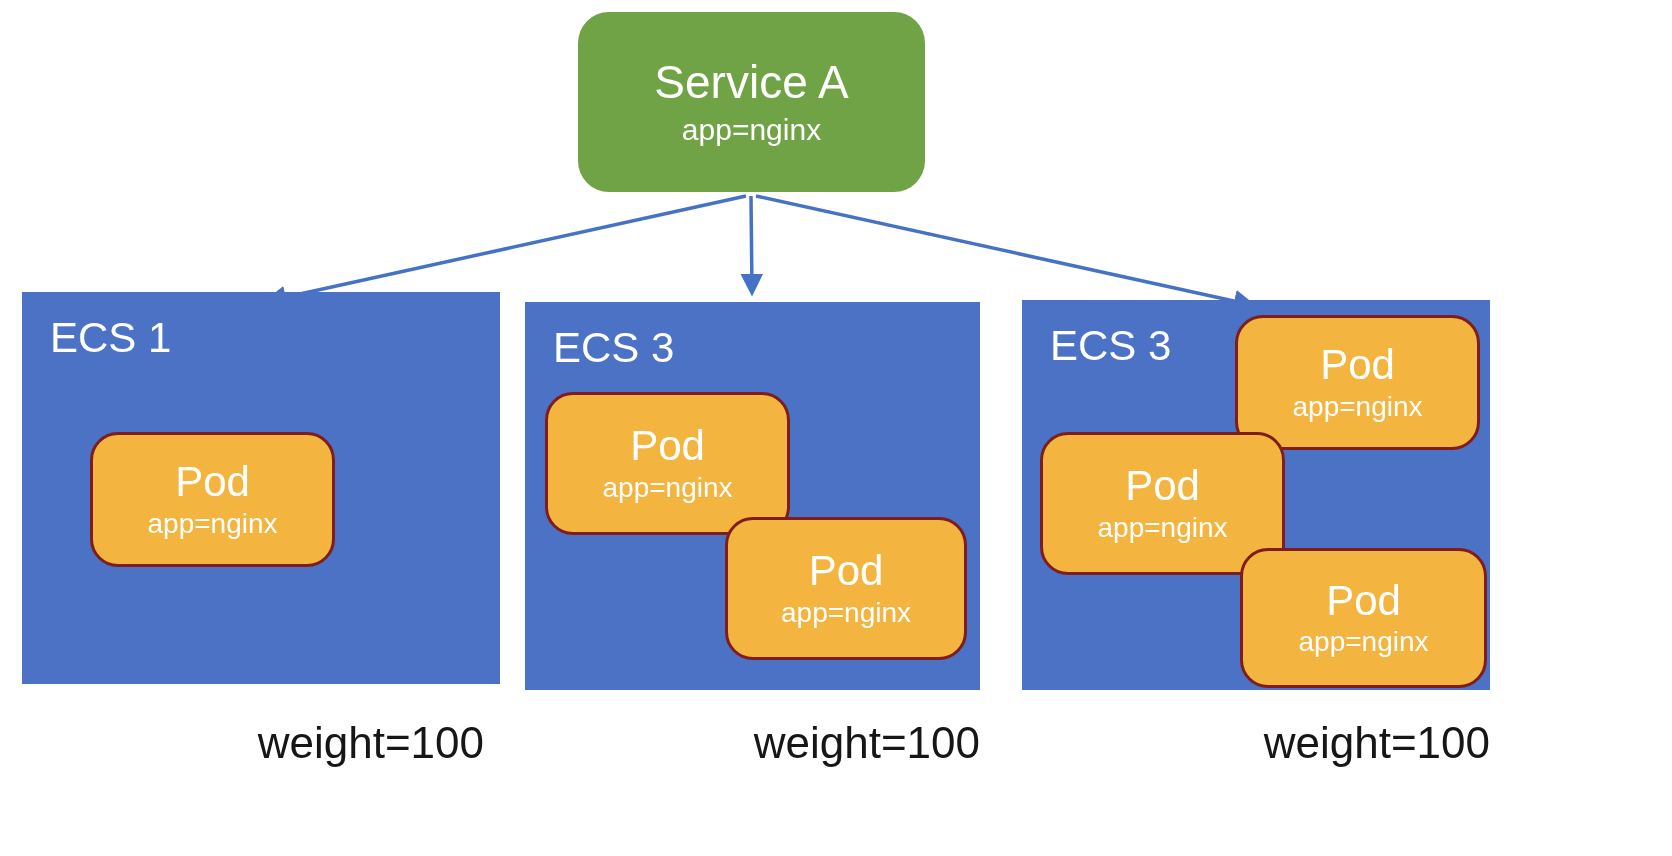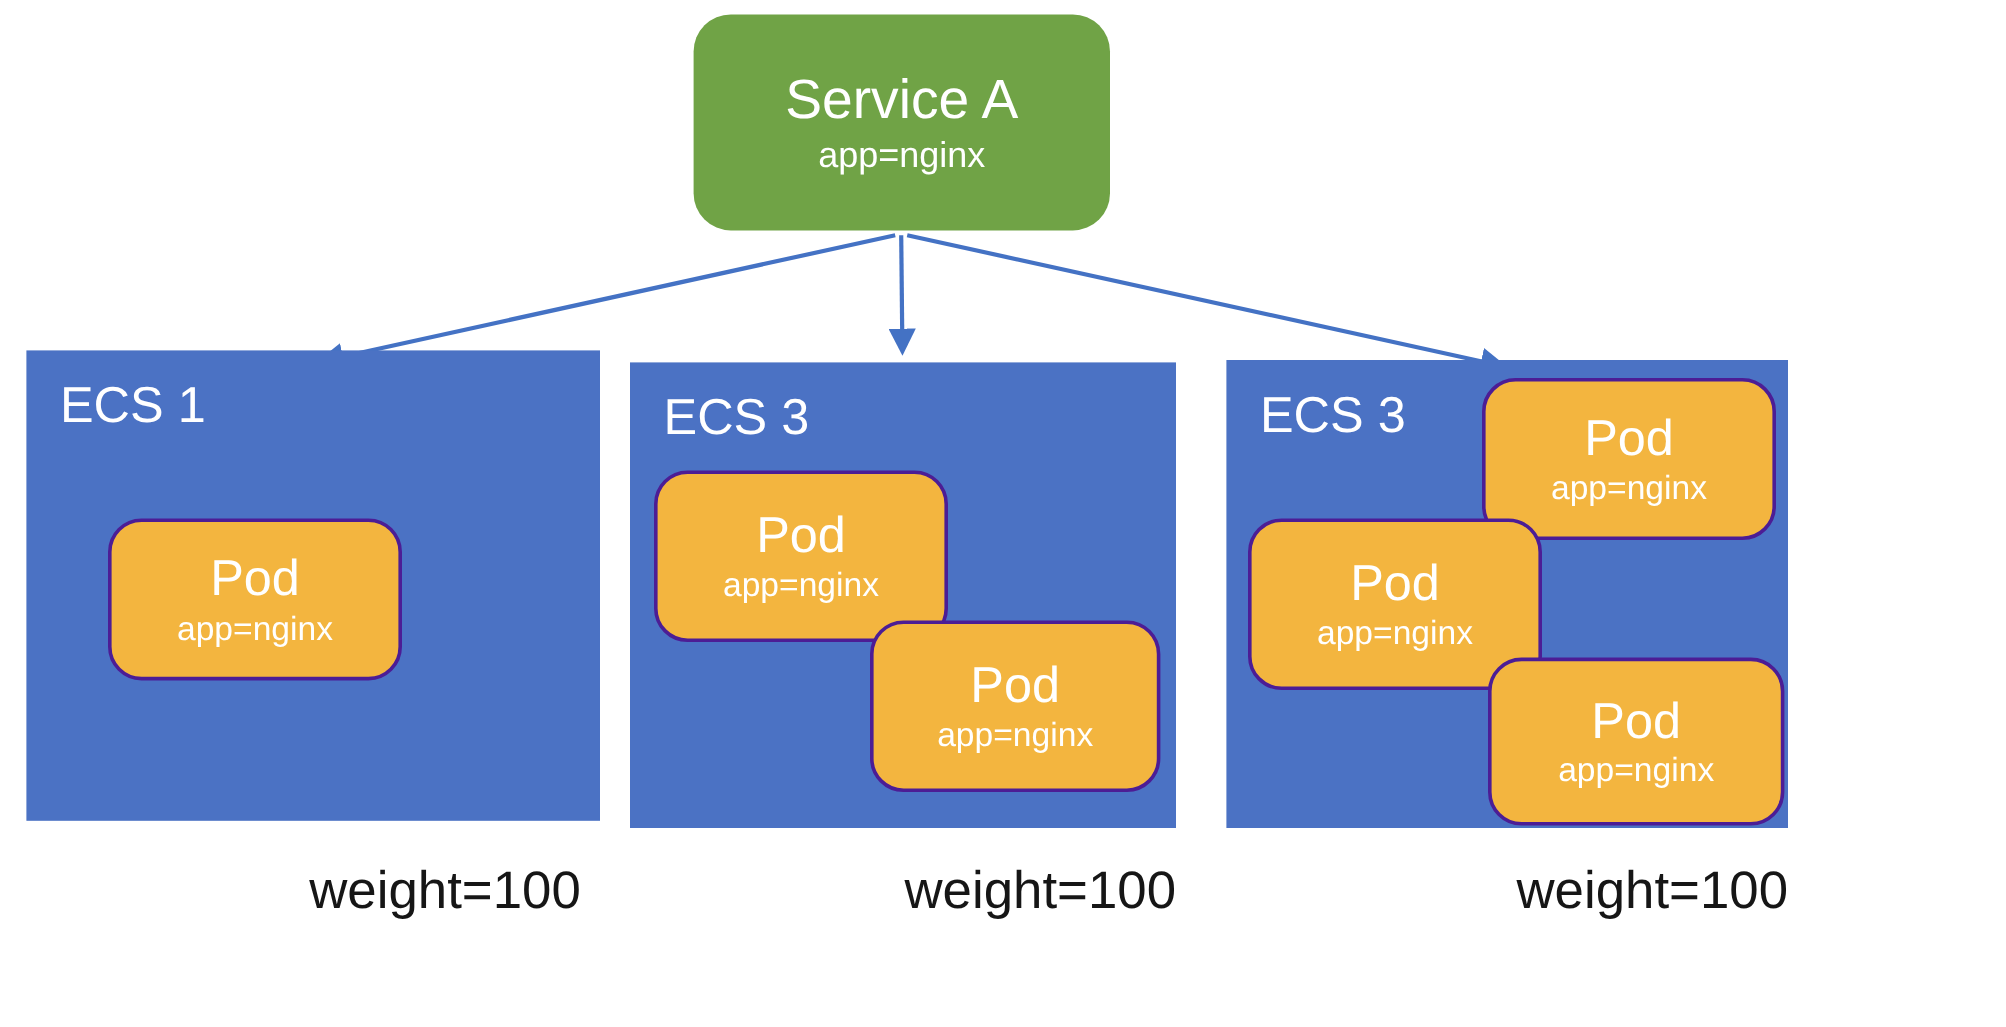--- a/index.html
+++ b/index.html
@@ -65,7 +65,7 @@
   .pod{
     position:absolute;
     background:var(--pod-orange,#f3b53f);
-    border:3px solid #4c1d95;
+    border:3px solid #7f1d1d;
     border-radius:28px;
     color:var(--text-white,#fff);
     display:flex; flex-direction:column;

